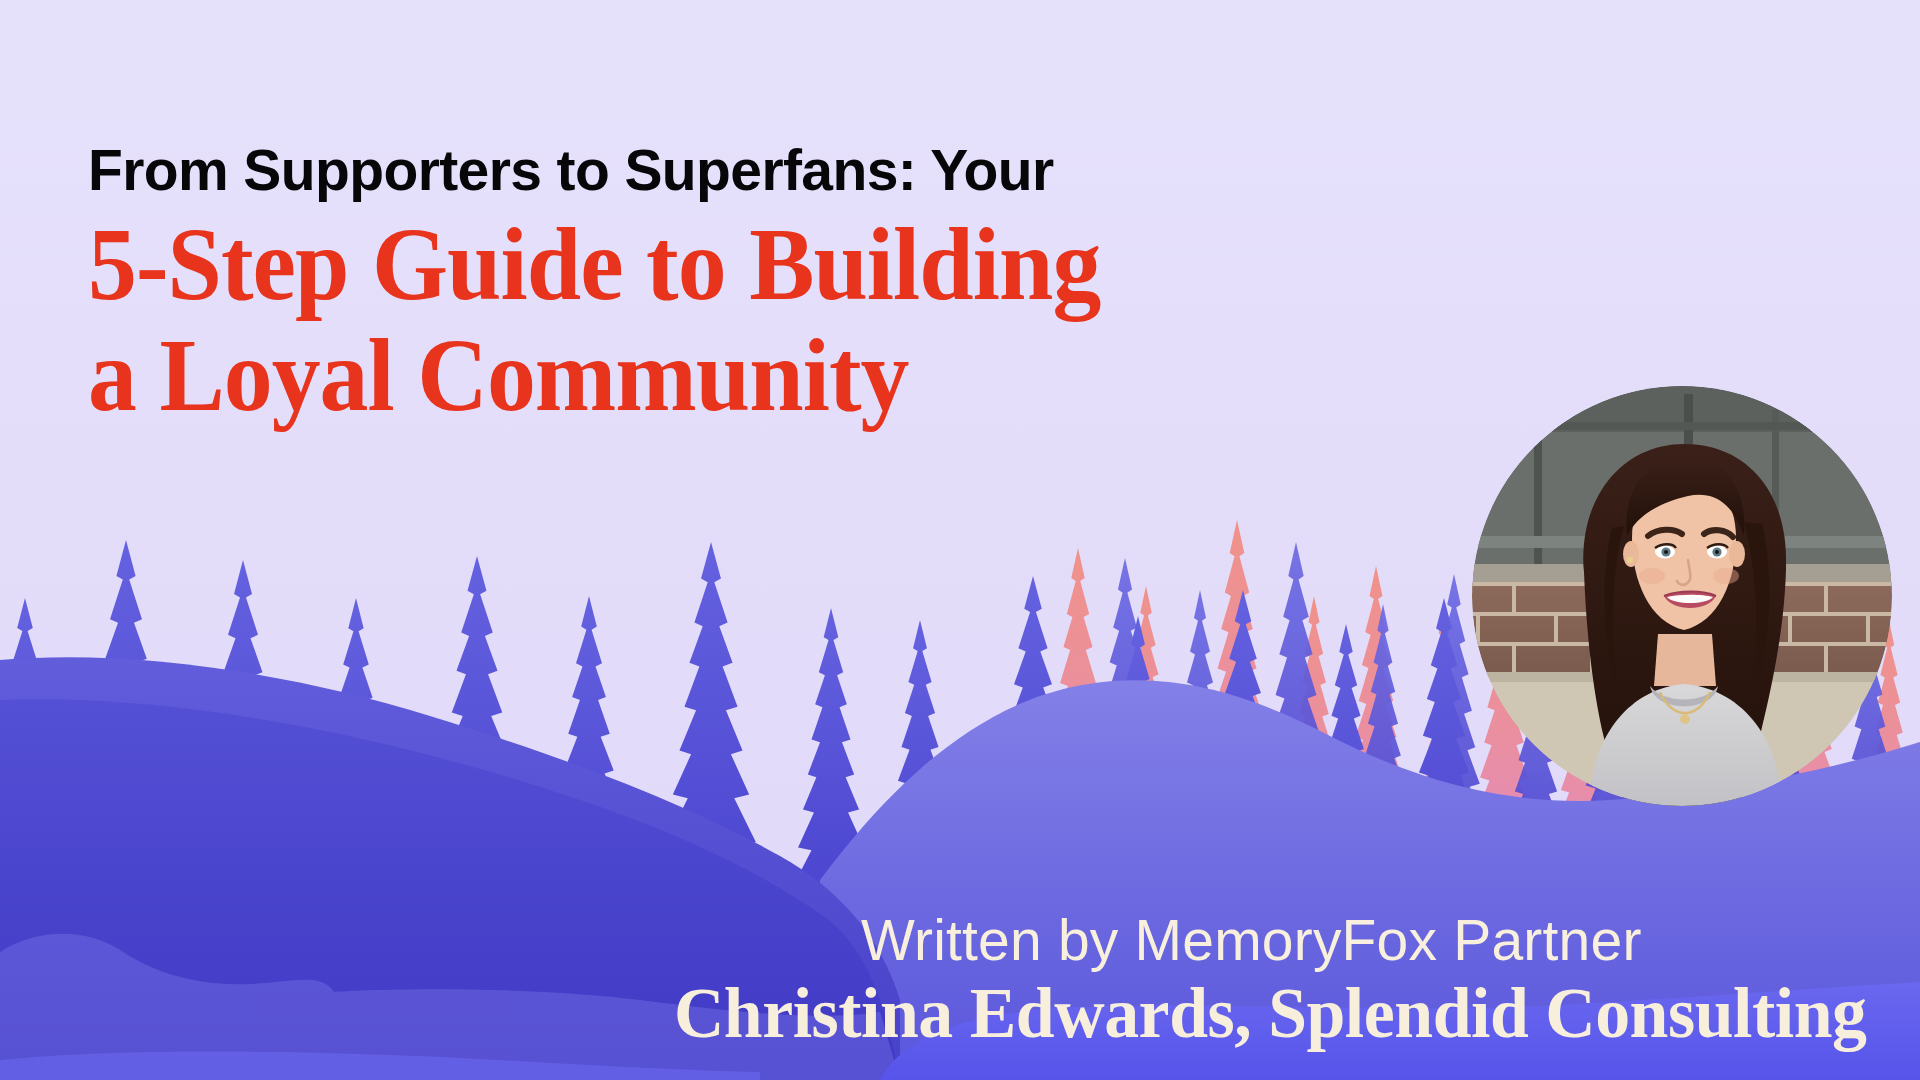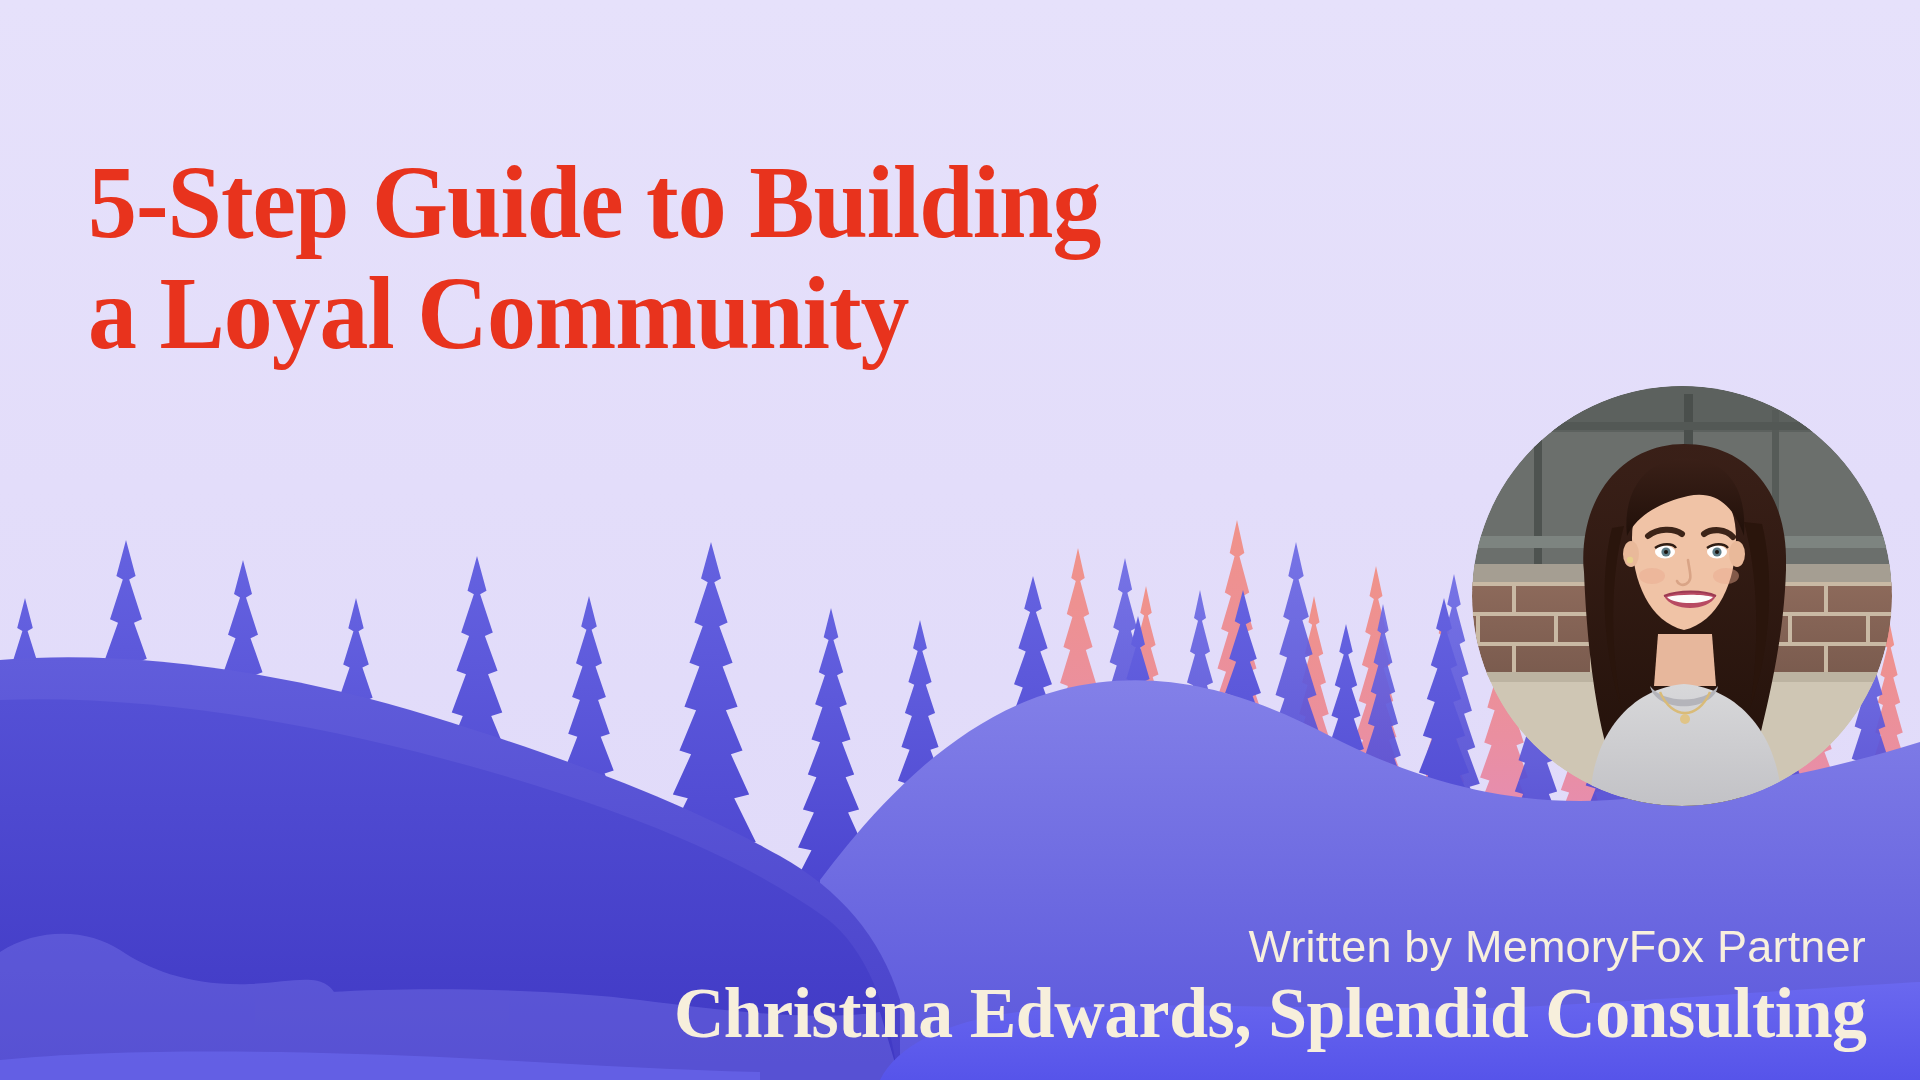--- a/index.html
+++ b/index.html
@@ -367,6 +367,7 @@
   </div>
 
   <div class="headline-block">
+    <div class="kicker">From Supporters to Superfans: Your</div>
     <div class="main-title">
       <span class="l1">5-Step Guide to Building</span>
       <span class="l2">a Loyal Community</span>

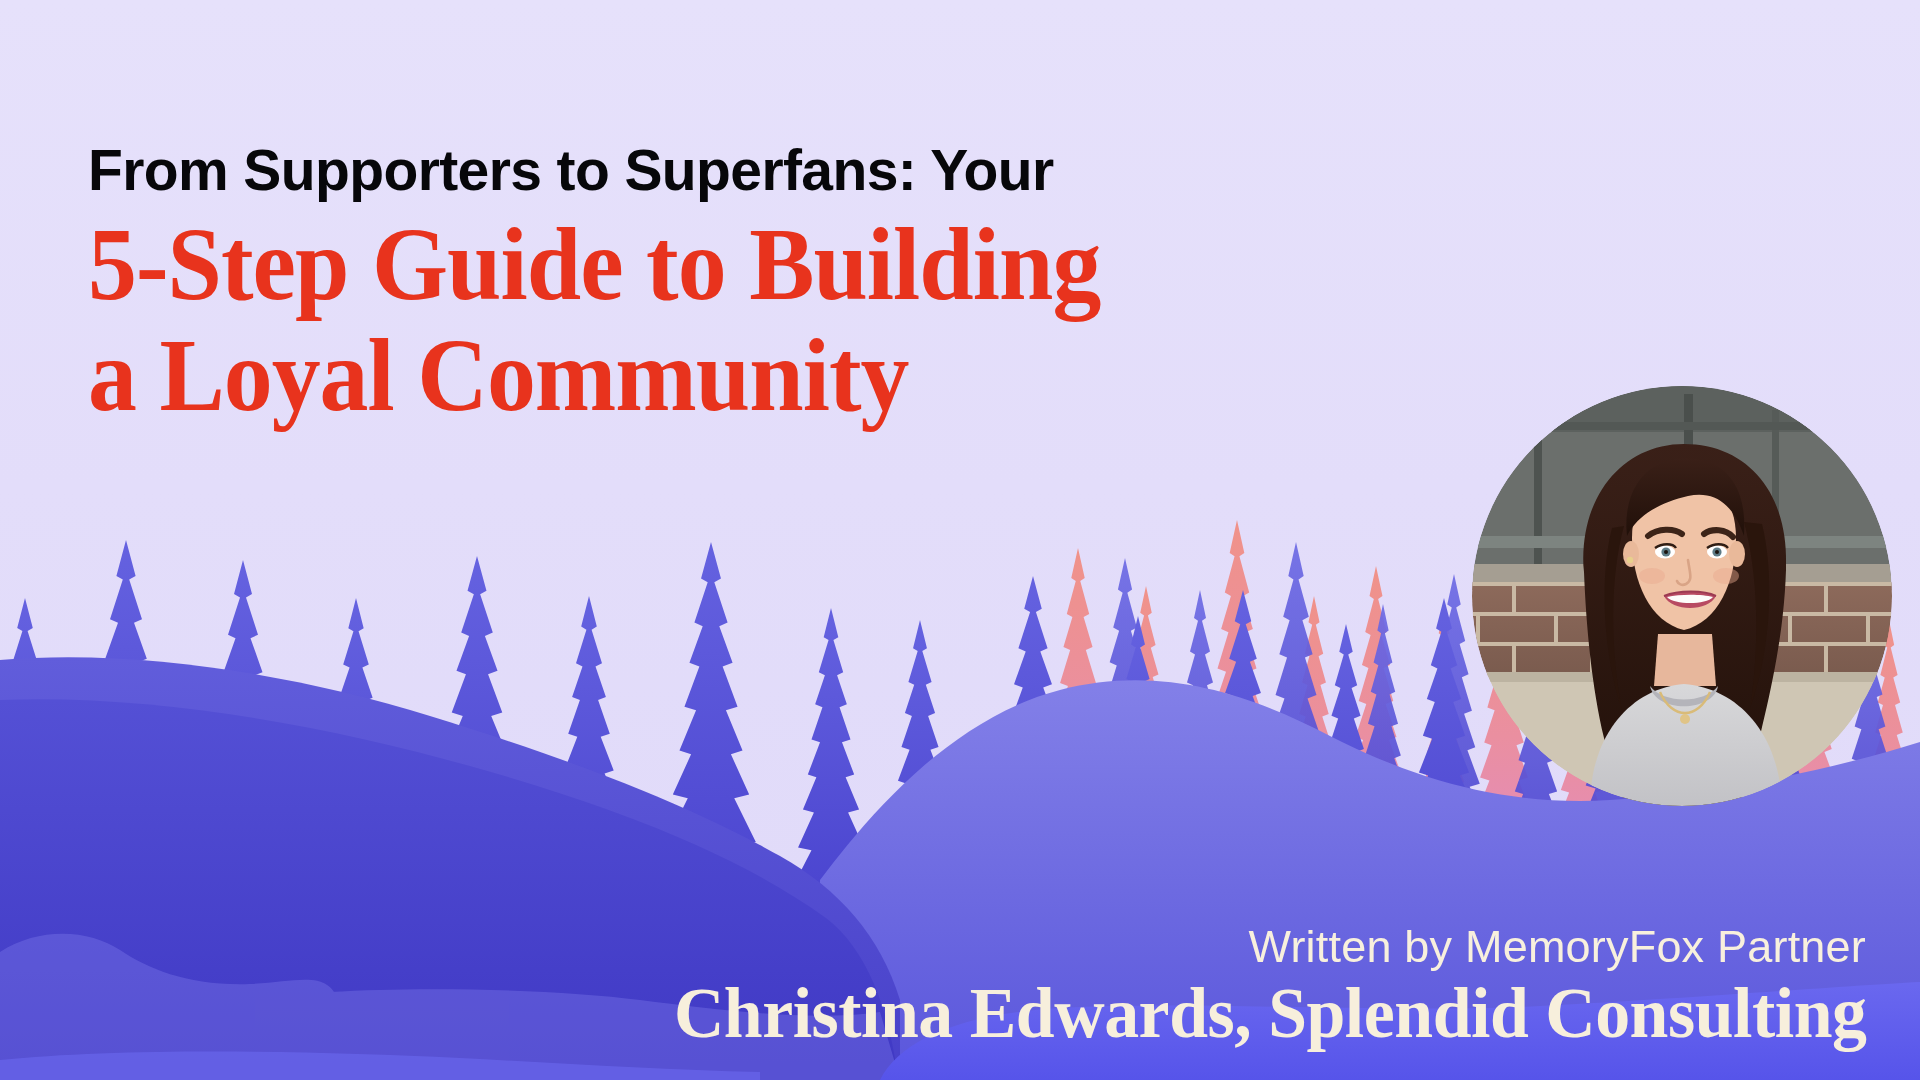--- a/index.html
+++ b/index.html
@@ -71,12 +71,13 @@
   }
   .author-prefix {
     font-family:"Liberation Sans", sans-serif;
-    font-size:45px;
+    font-size:57px;
     font-weight:400;
     color:#f8f0dd;
     letter-spacing:0.2px;
     line-height:1.1;
     white-space:nowrap;
+    text-align:center;
   }
   .author-name {
     font-family:"Liberation Serif", serif;

